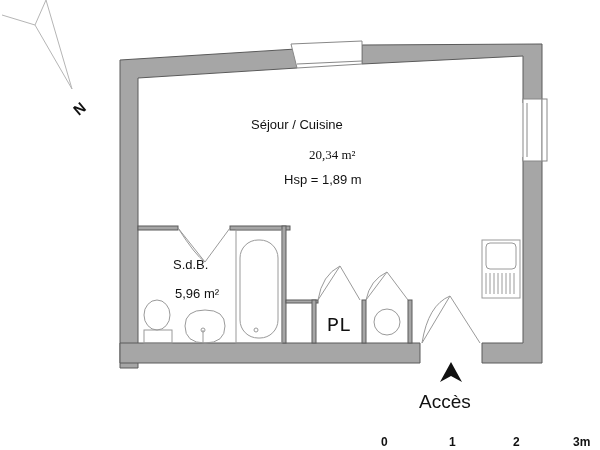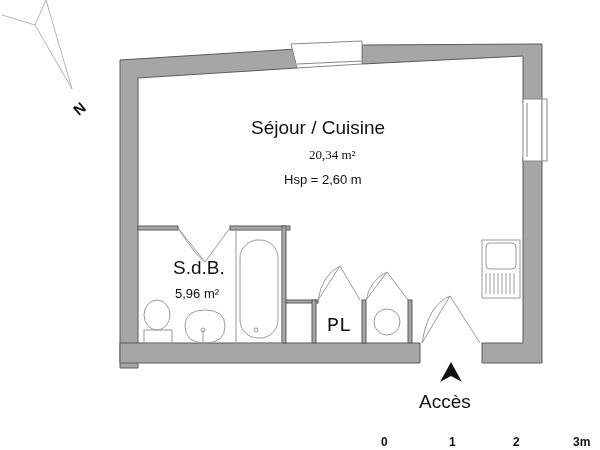--- a/index.html
+++ b/index.html
@@ -7,7 +7,7 @@
            font-family:"Liberation Sans", sans-serif; }
     svg { position:absolute; left:0; top:0; }
     .lbl { position:absolute; color:#111; white-space:nowrap; }
-    .room-title { font-size:19px; }
+    .room-title { font-size:13px; }
     .room-area { font-size:13px; }
     .room-h { font-size:13px; }
     .pl { font-size:20px;font-family:Liberation Mono, monospace; }

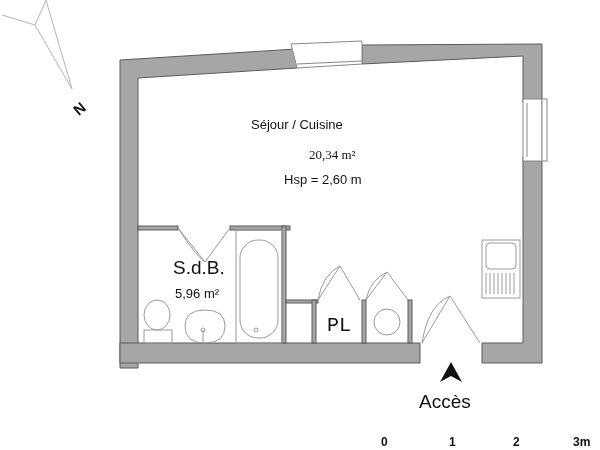--- a/index.html
+++ b/index.html
@@ -113,7 +113,7 @@
 
 <div class="lbl room-title" style="left:251px; top:117px;">Séjour / Cuisine</div>
 <div class="lbl room-area" style="left:309px; top:147px;font-family:Liberation Serif, serif;">20,34 m²</div>
-<div class="lbl room-h" style="left:284px; top:172px;">Hsp = 2,60 m</div>
+<div class="lbl room-h" style="left:284px; top:172px;">Hsp = 1,89 m</div>
 
 <div class="lbl sdb" style="left:173px; top:257px;">S.d.B.</div>
 <div class="lbl room-area" style="left:175px; top:286px;">5,96 m²</div>

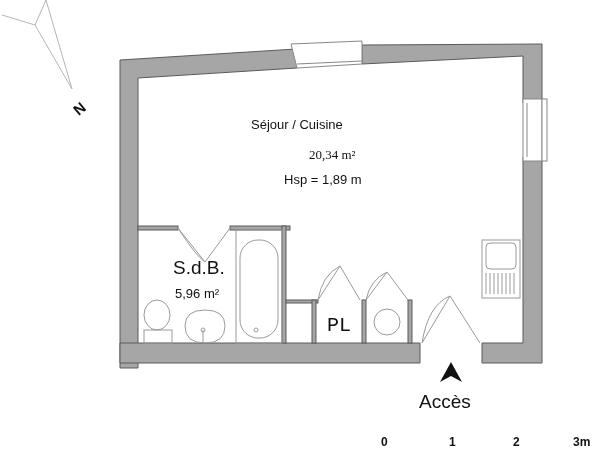--- a/index.html
+++ b/index.html
@@ -11,7 +11,7 @@
     .room-area { font-size:13px; }
     .room-h { font-size:13px; }
     .pl { font-size:20px;font-family:Liberation Mono, monospace; }
-    .sdb { font-size:19px; }
+    .sdb { font-size:13px; }
     .acces { font-size:19px; }
     .scale { font-size:12px; font-weight:bold; }
     .north { font-size:15px; font-weight:bold; transform:rotate(-40deg); }

